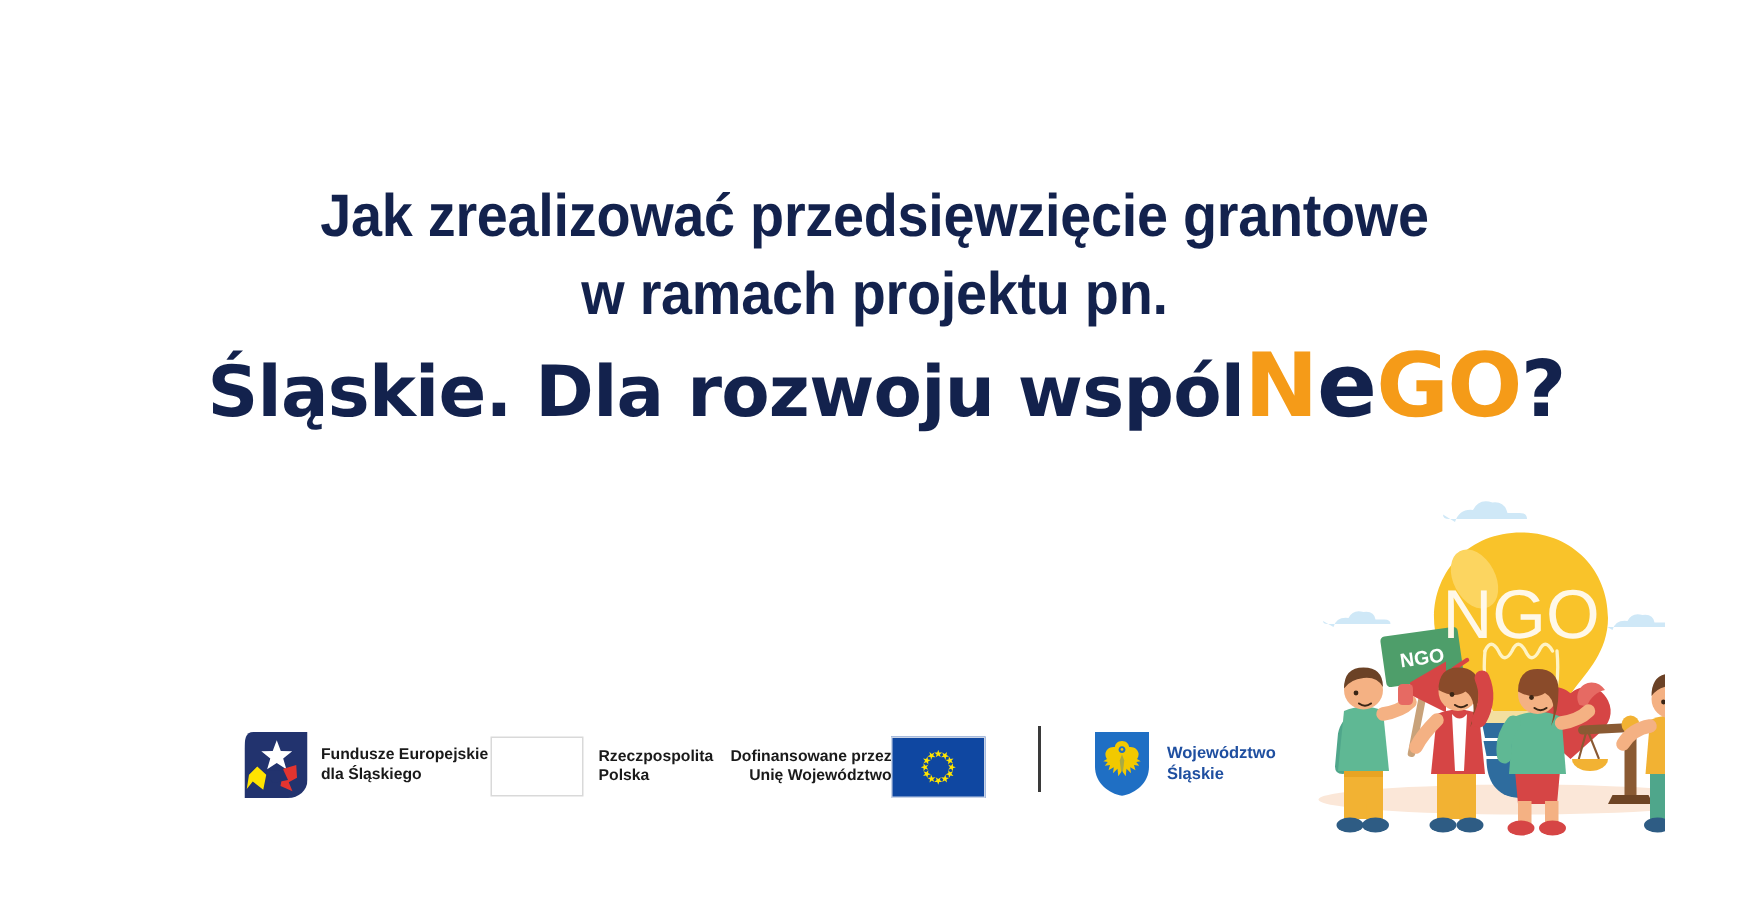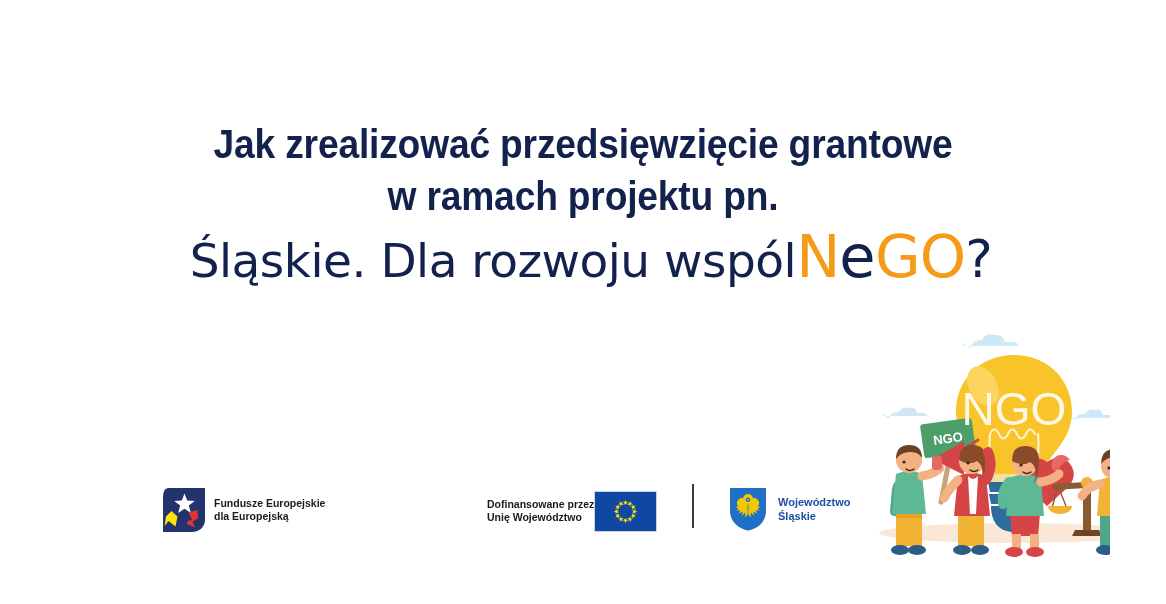--- a/index.html
+++ b/index.html
@@ -43,7 +43,7 @@
   }
   .hl-3 {
     font-family: "DejaVu Sans", sans-serif;
-    font-weight: normal;
+    font-weight: bold;
     font-size: 47px;
     line-height: 70px;
     letter-spacing: -0.5px;

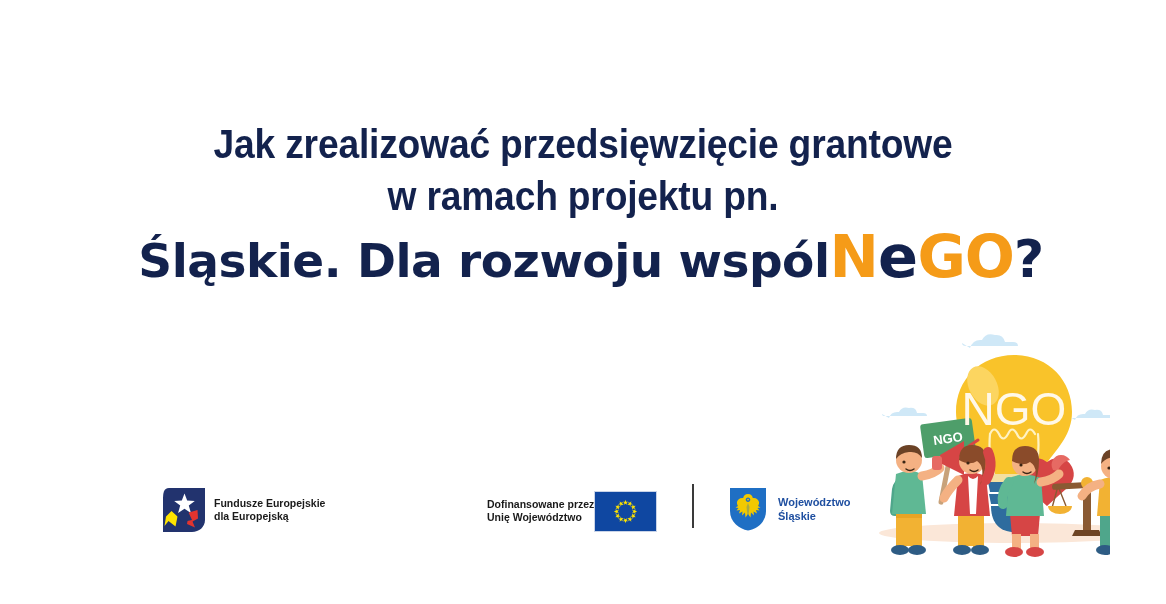--- a/index.html
+++ b/index.html
@@ -183,6 +183,16 @@
       </span>
     </div>
 
+    <div class="logo-block" id="logo-pl">
+      <span id="pl-flag">
+        <span class="white"></span>
+        <span class="red"></span>
+      </span>
+      <span class="logo-text">
+        <span>Rzeczpospolita</span><br>
+        <span>Polska</span>
+      </span>
+    </div>
 
     <div class="logo-block" id="logo-eu">
       <span class="logo-text" id="eu-label">

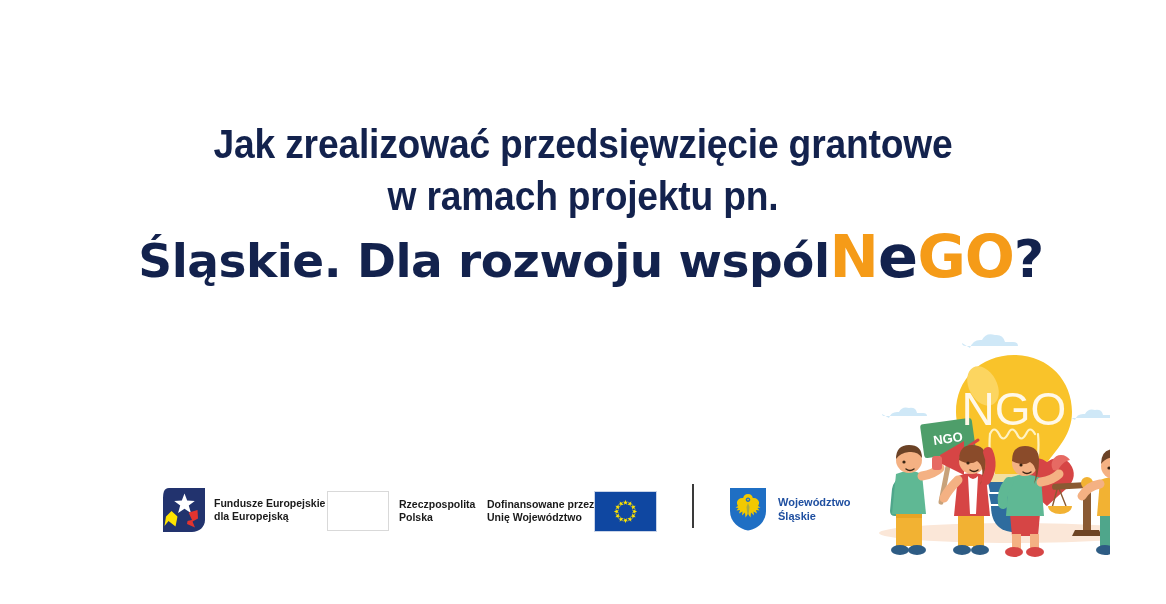--- a/index.html
+++ b/index.html
@@ -114,7 +114,7 @@
   
   #logo-eu { left: 487px; top: 7px; }
   #eu-label {
-    text-align: left;
+    text-align: right;
     margin-right: 0;
   }
   #eu-flag {

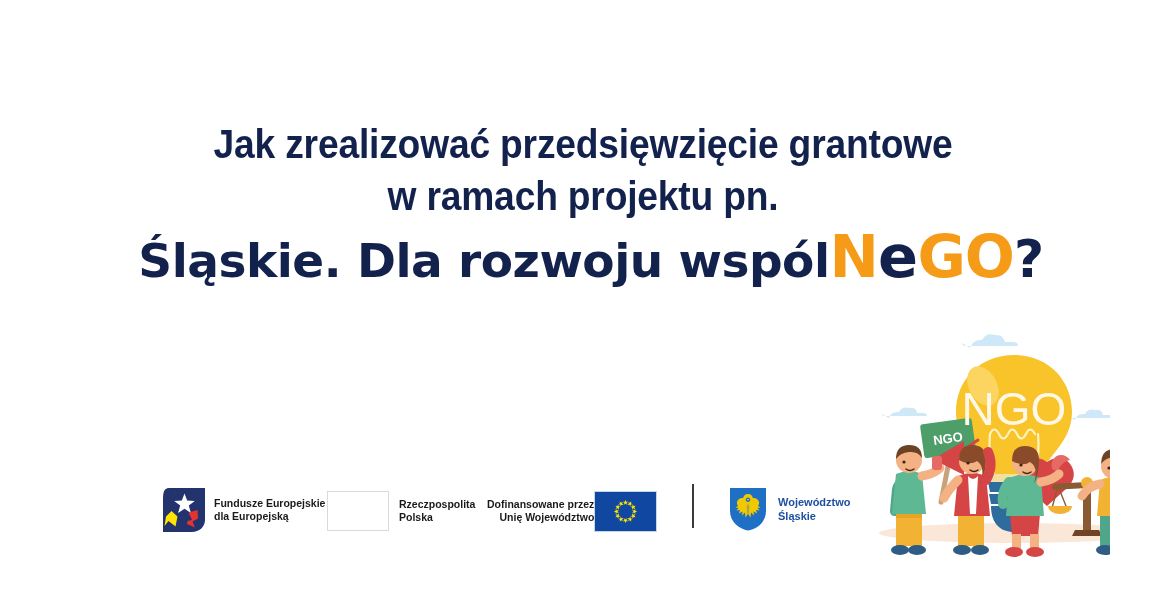--- a/index.html
+++ b/index.html
@@ -179,7 +179,7 @@
       </span>
       <span class="logo-text">
         <span>Fundusze Europejskie</span><br>
-        <span>dla Europejską</span>
+        <span>dla Śląskiego</span>
       </span>
     </div>
 

